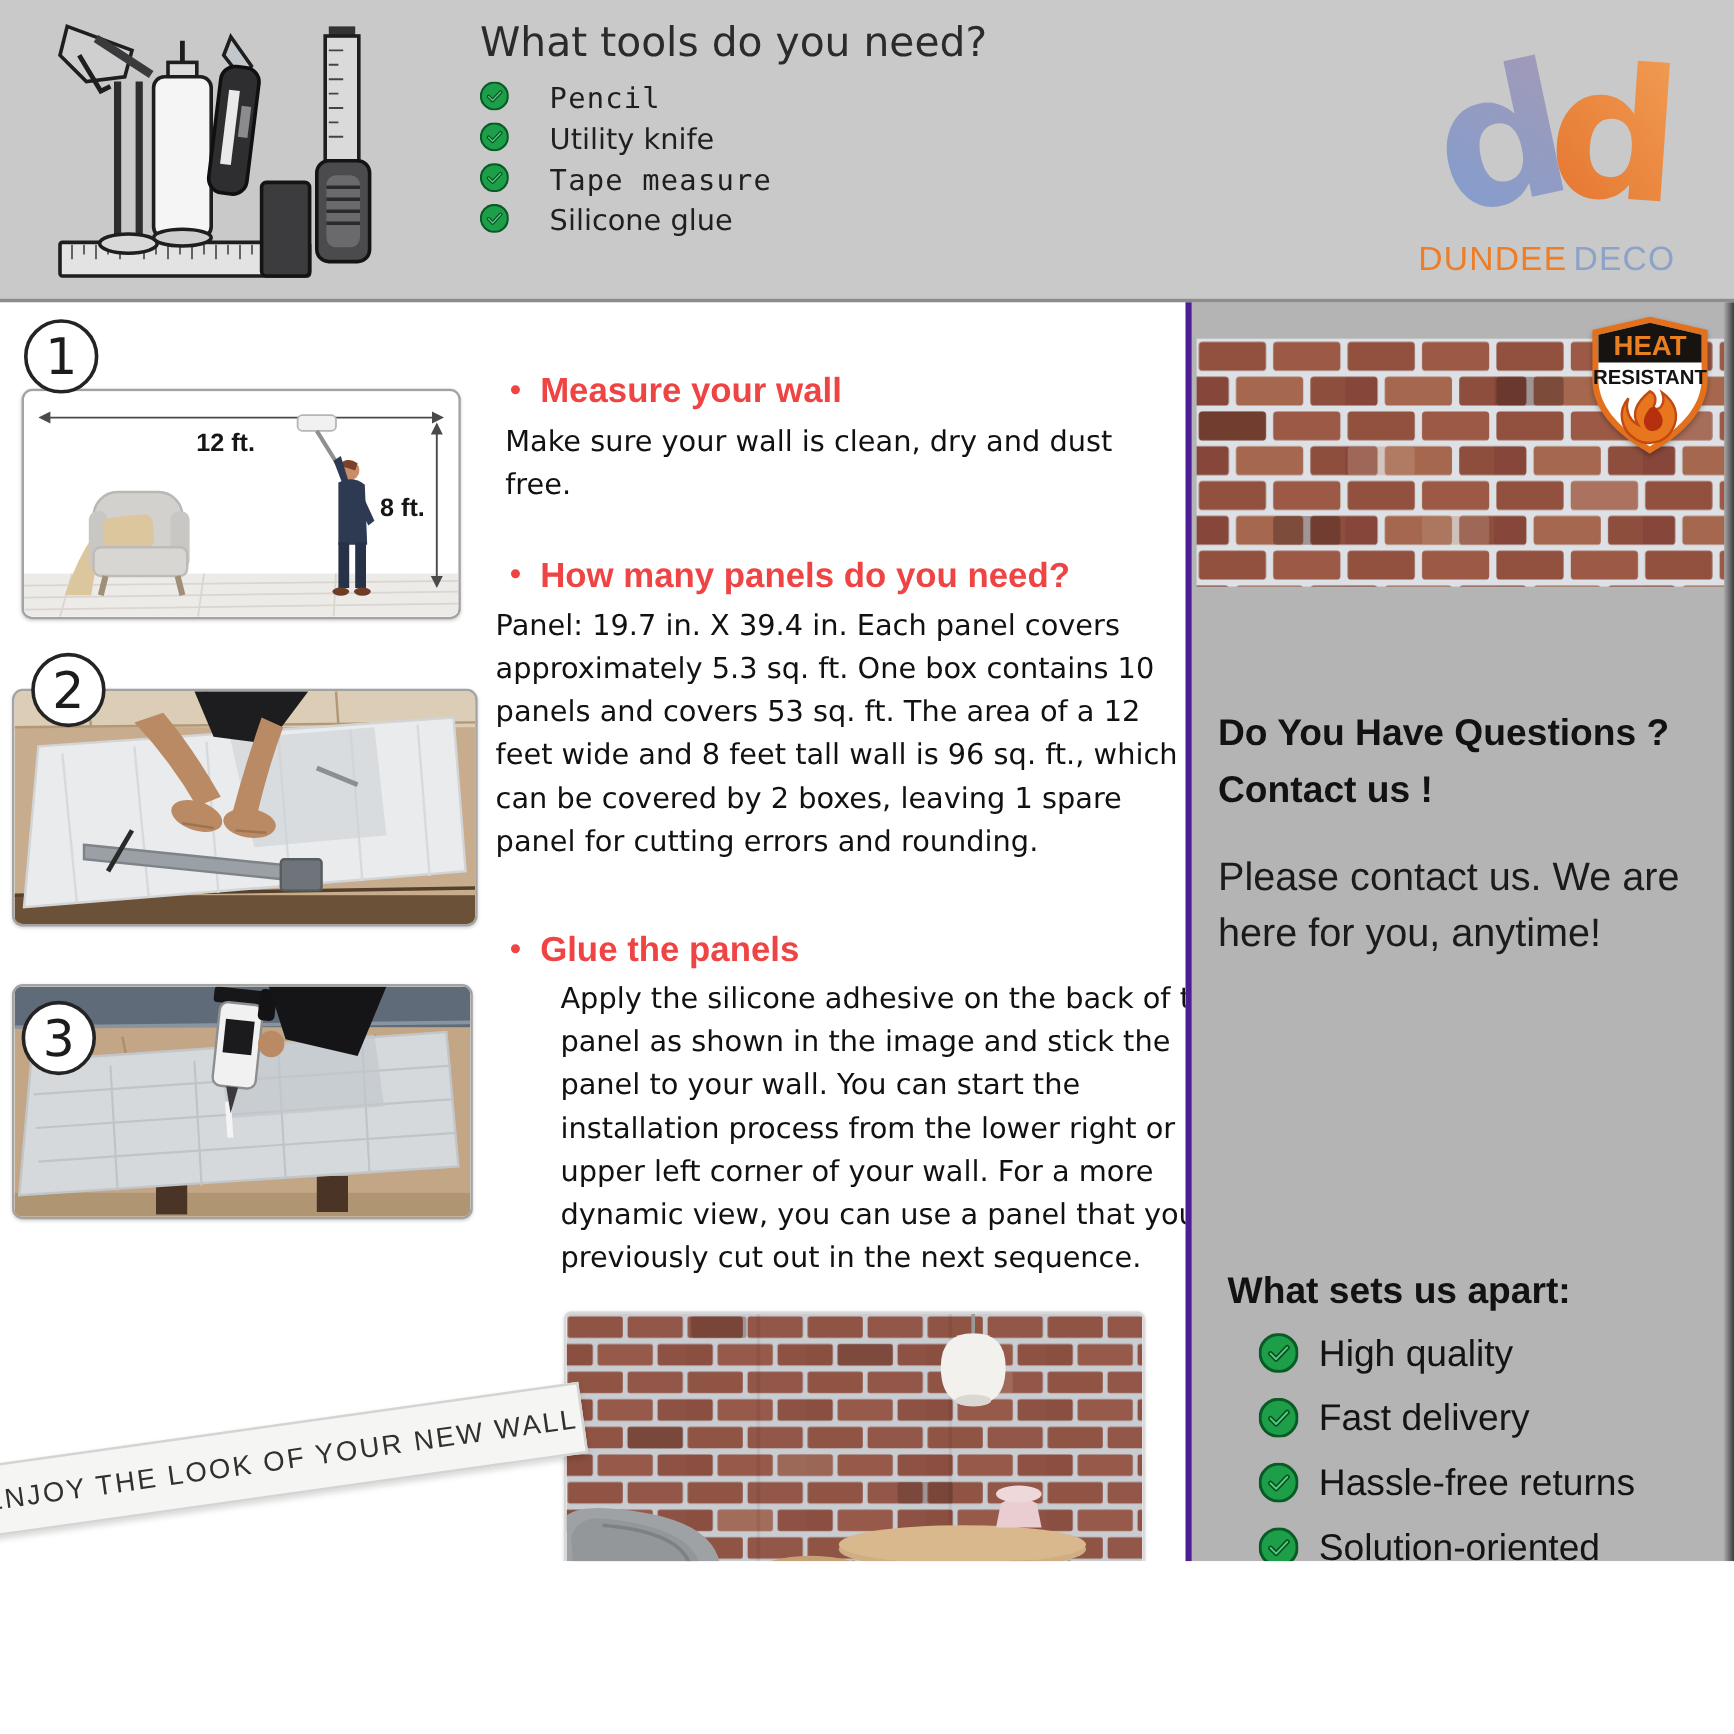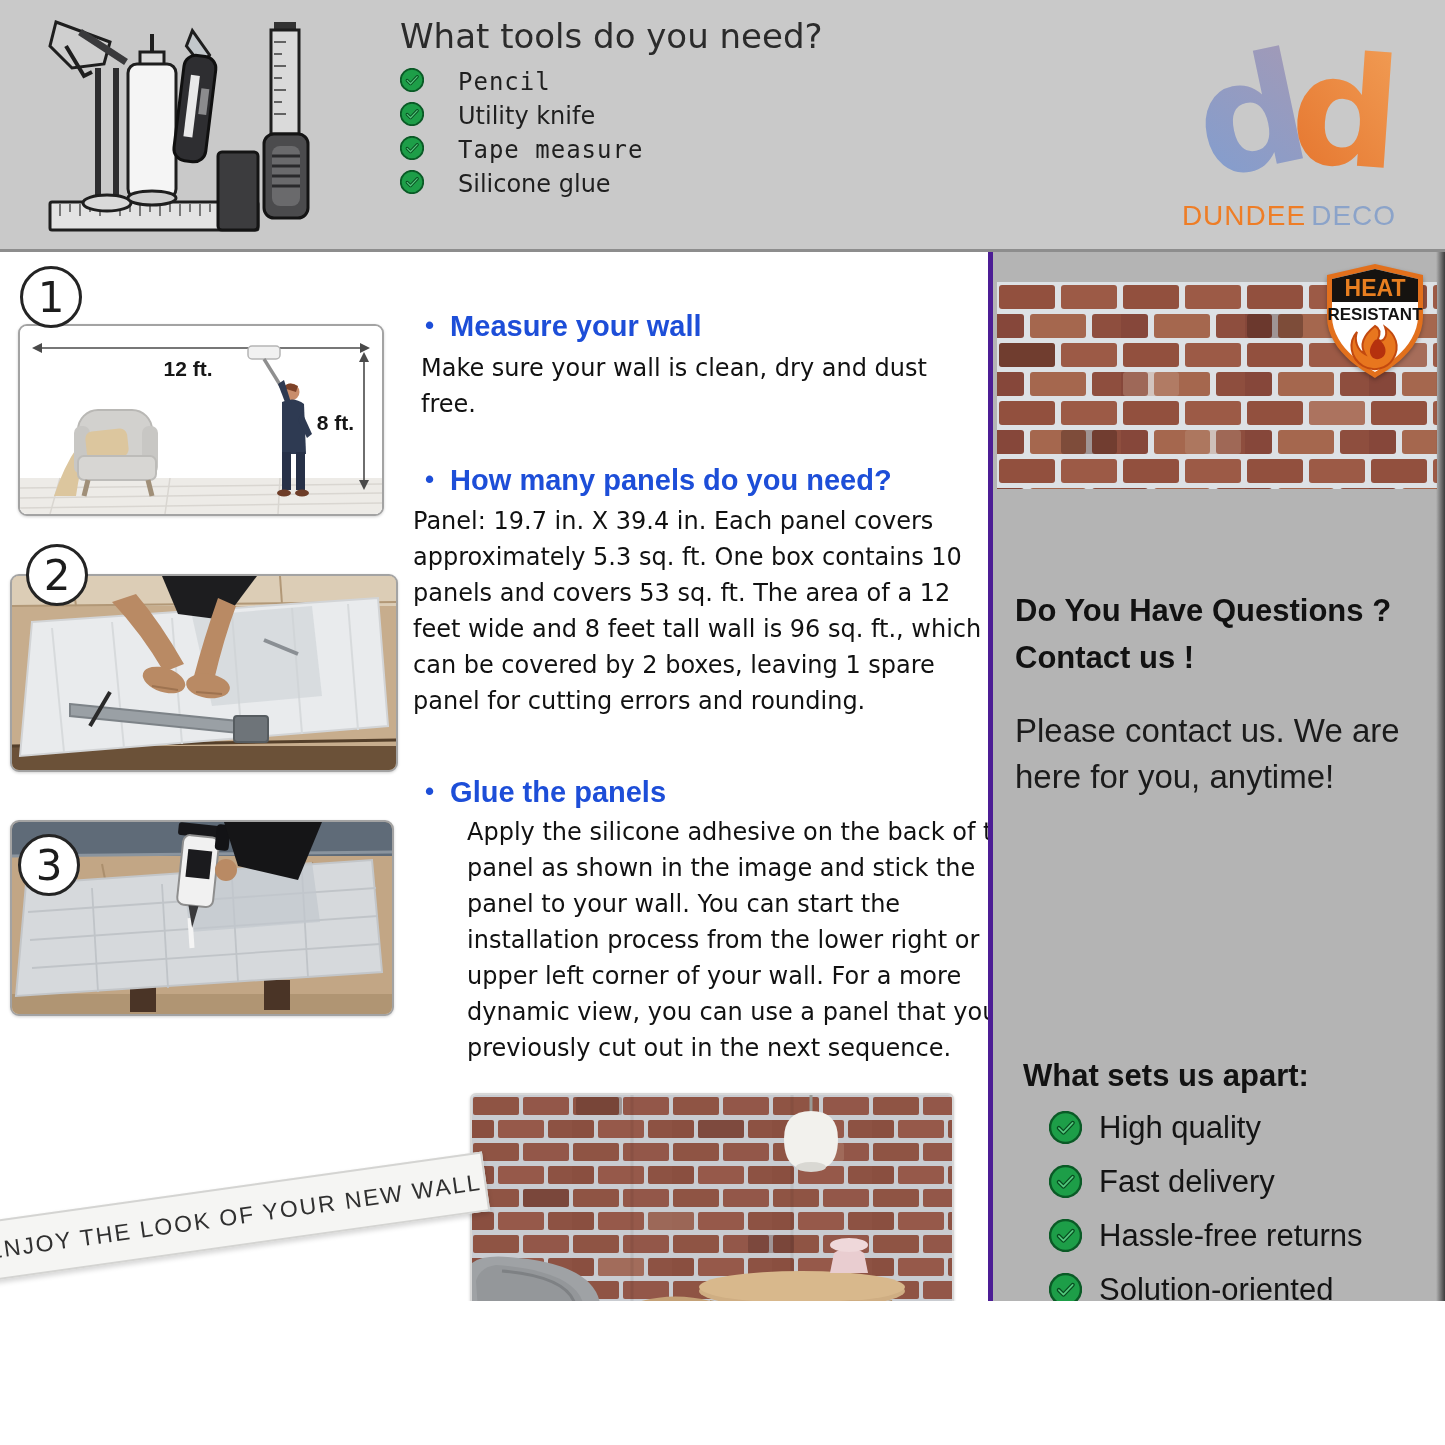--- a/index.html
+++ b/index.html
@@ -30,7 +30,7 @@
   .step-img{position:absolute;border:2px solid #a3a3a3;border-radius:9px;background:#fff;
             overflow:hidden;z-index:2;box-shadow:0 1px 3px rgba(0,0,0,0.18);}
   .step-head{position:absolute;font-family:"Liberation Sans",sans-serif;font-weight:bold;
-             font-size:29px;color:#1d4ed8;white-space:nowrap;}
+             font-size:29px;color:#ef4444;white-space:nowrap;}
   .step-head::before{content:"•";font-size:26px;margin-right:16px;position:relative;top:-2px;}
   .step-body{position:absolute;font-size:24px;line-height:1.5;color:#111111;}
   

